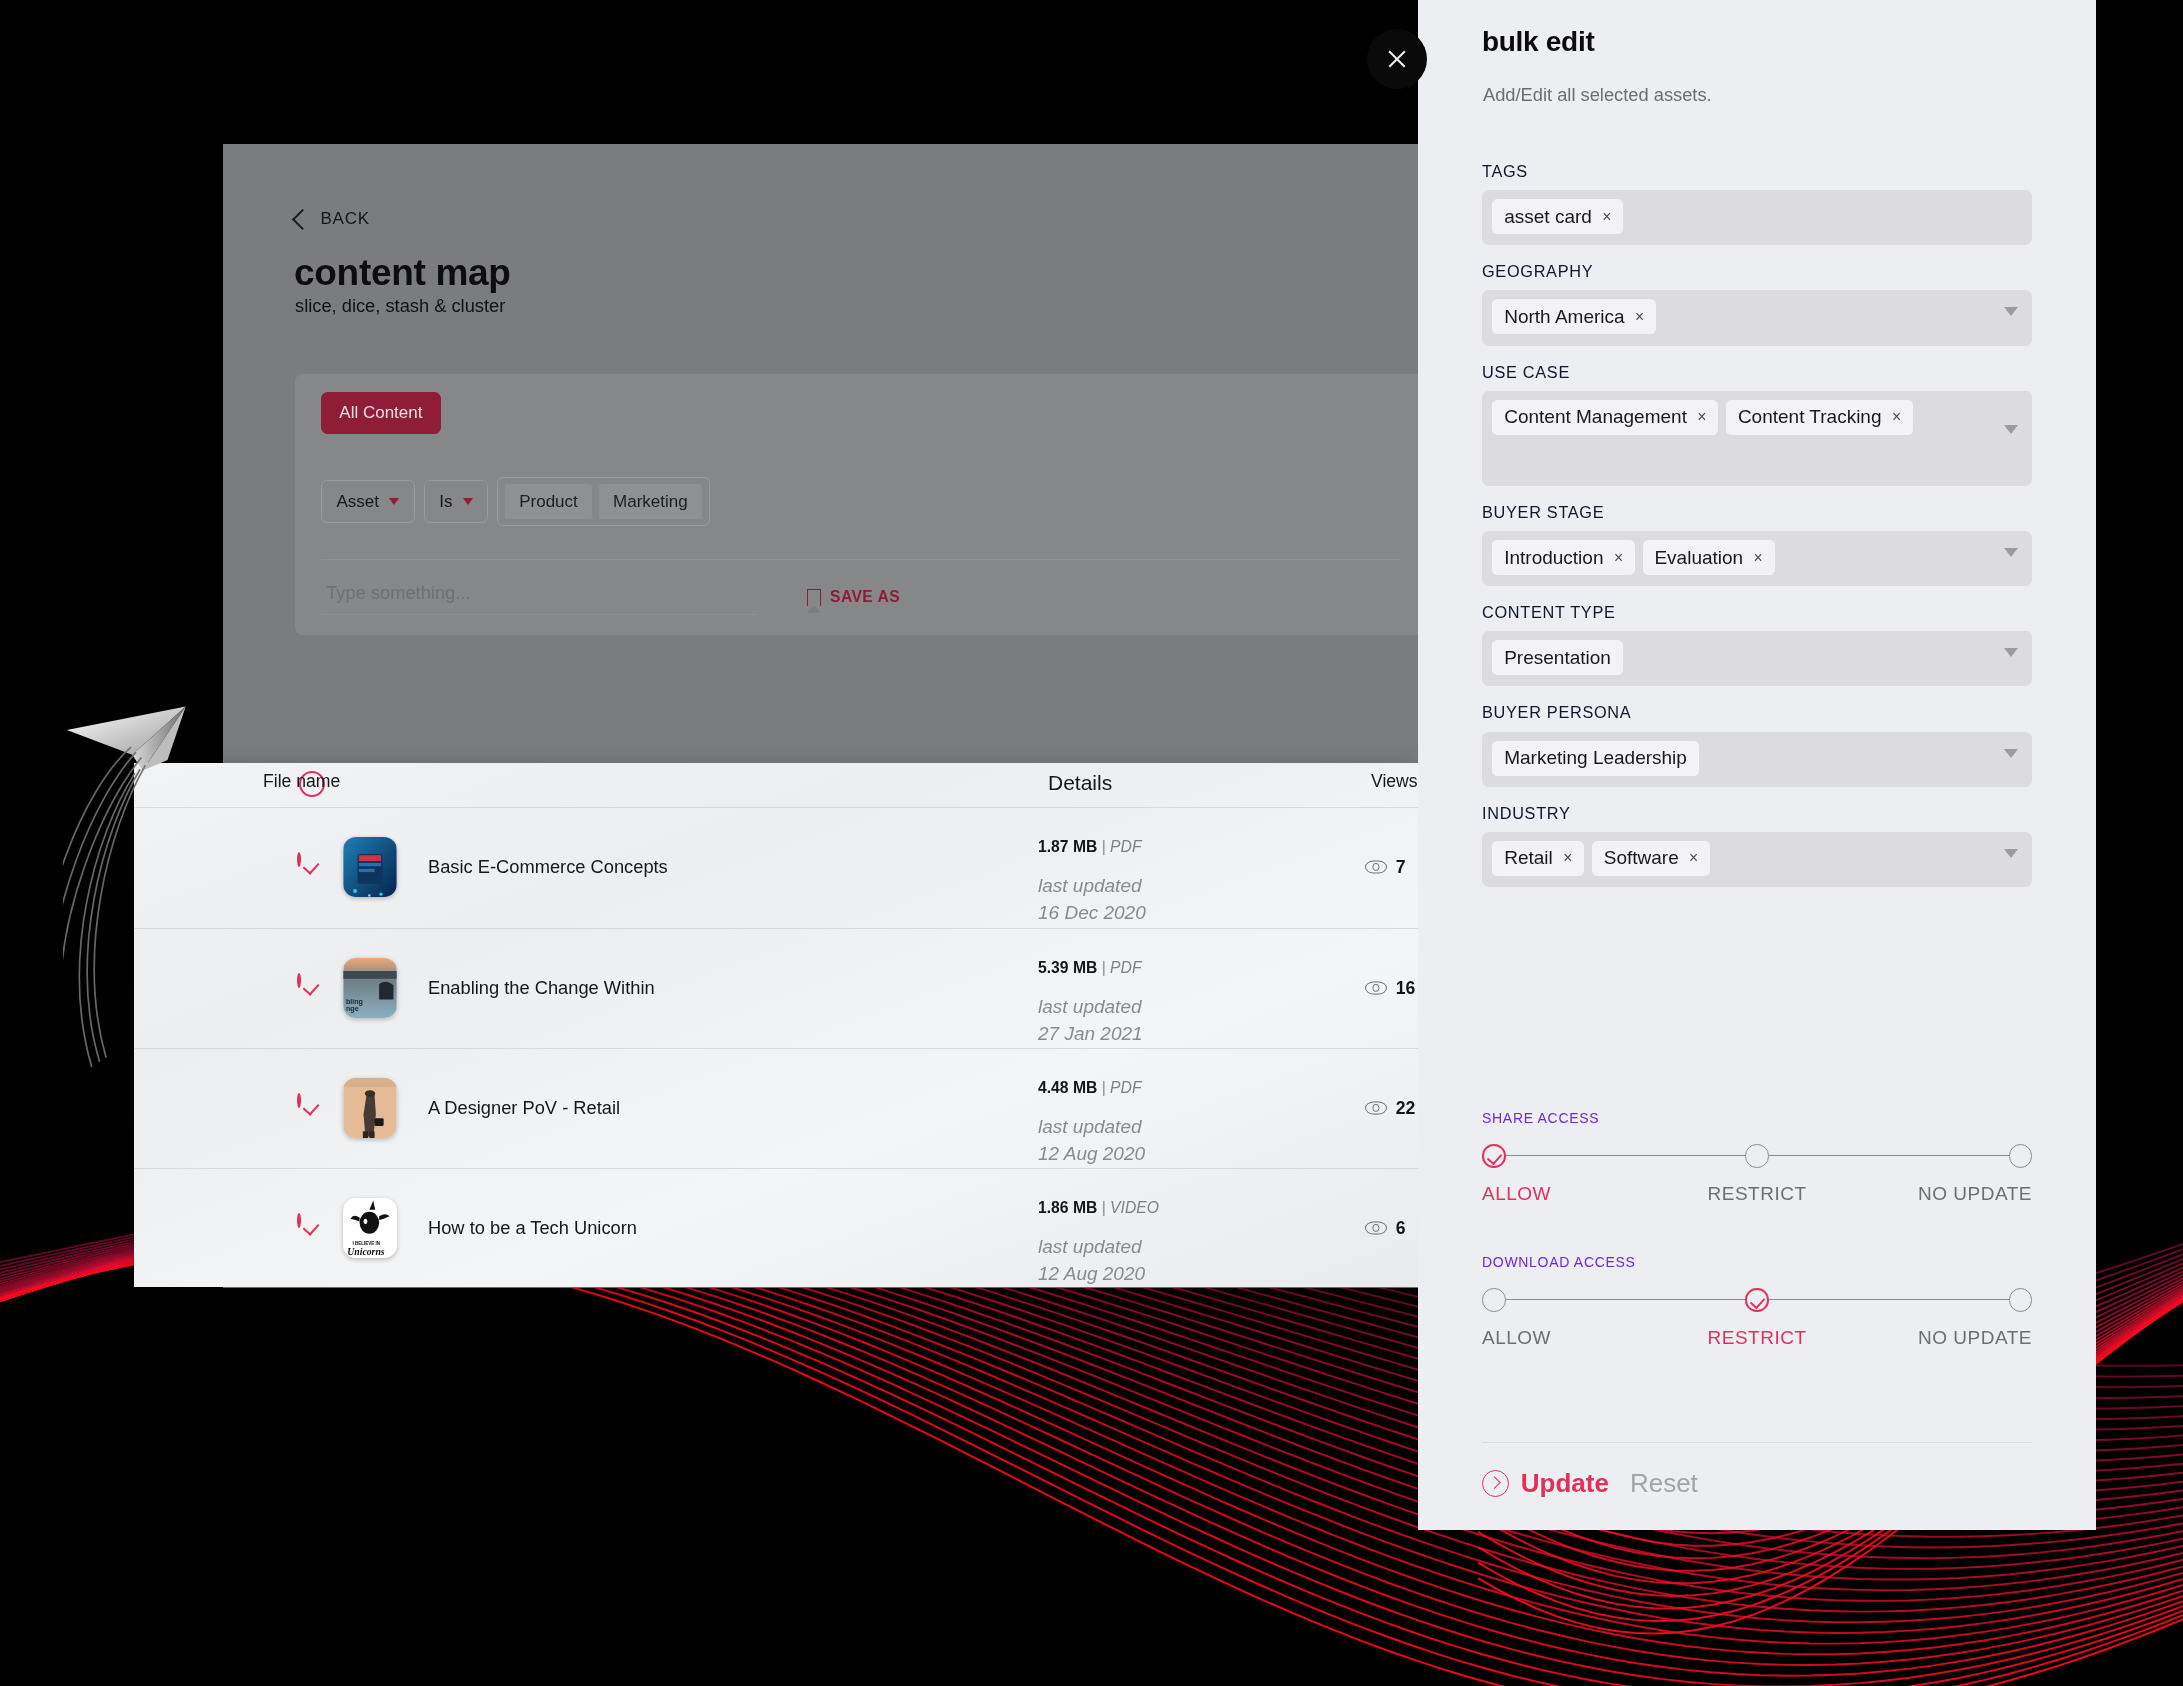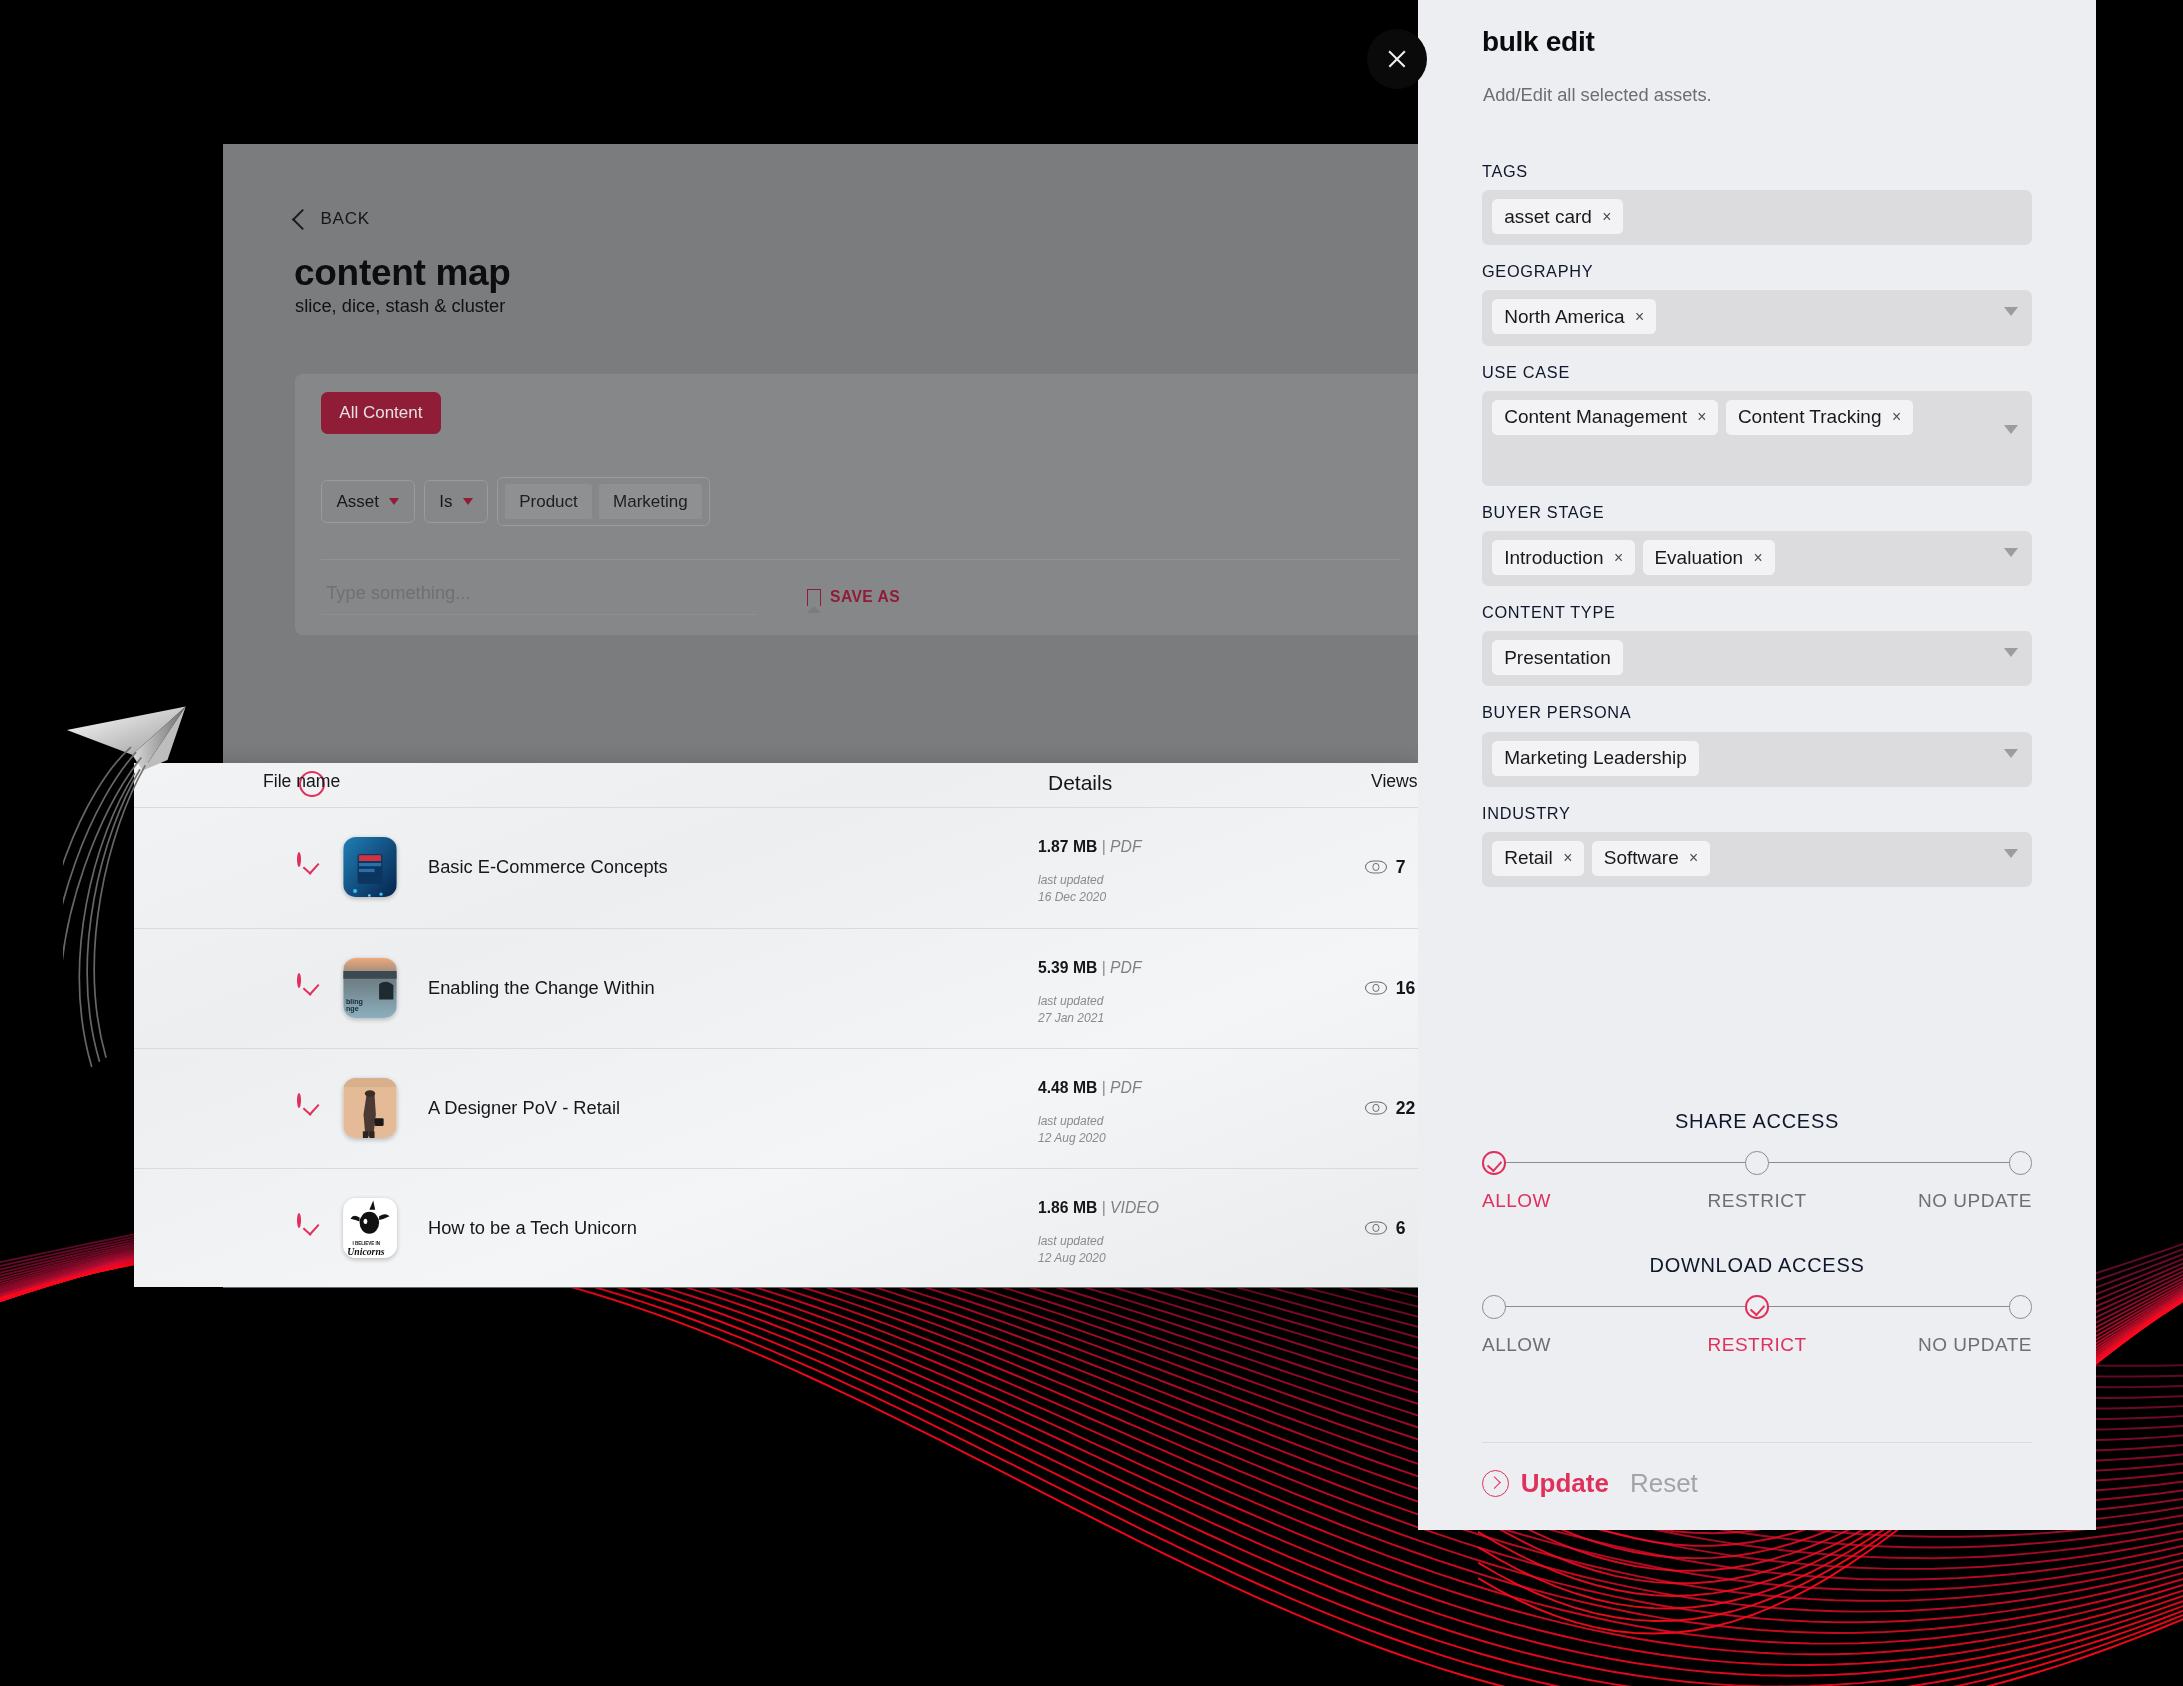--- a/index.html
+++ b/index.html
@@ -93,7 +93,7 @@
   .det .sz{font-size:15.7px;color:#15161a;font-weight:bold;}
   .det .sep{color:#8b8c90;font-weight:normal;}
   .det .ft{font-size:15.7px;color:#7f8083;font-style:italic;}
-  .det .lu{margin-top:15.7px;font-size:12px;color:#8a8b8f;font-style:italic;line-height:1.45;}
+  .det .lu{margin-top:15.7px;font-size:19px;color:#8a8b8f;font-style:italic;line-height:1.45;}
   .views{position:absolute;left:1231px;top:50%;transform:translateY(-50%);display:flex;align-items:center;gap:9.1px;}
   .eye{width:19.6px;height:11.8px;border:1.3px solid #6c6d71;border-radius:50% 50% 50% 50%/60% 60% 60% 60%;position:relative;}
   .eye:after{content:"";position:absolute;left:50%;top:50%;transform:translate(-50%,-50%);width:5.2px;height:5.2px;border:1.3px solid #6c6d71;border-radius:50%;}

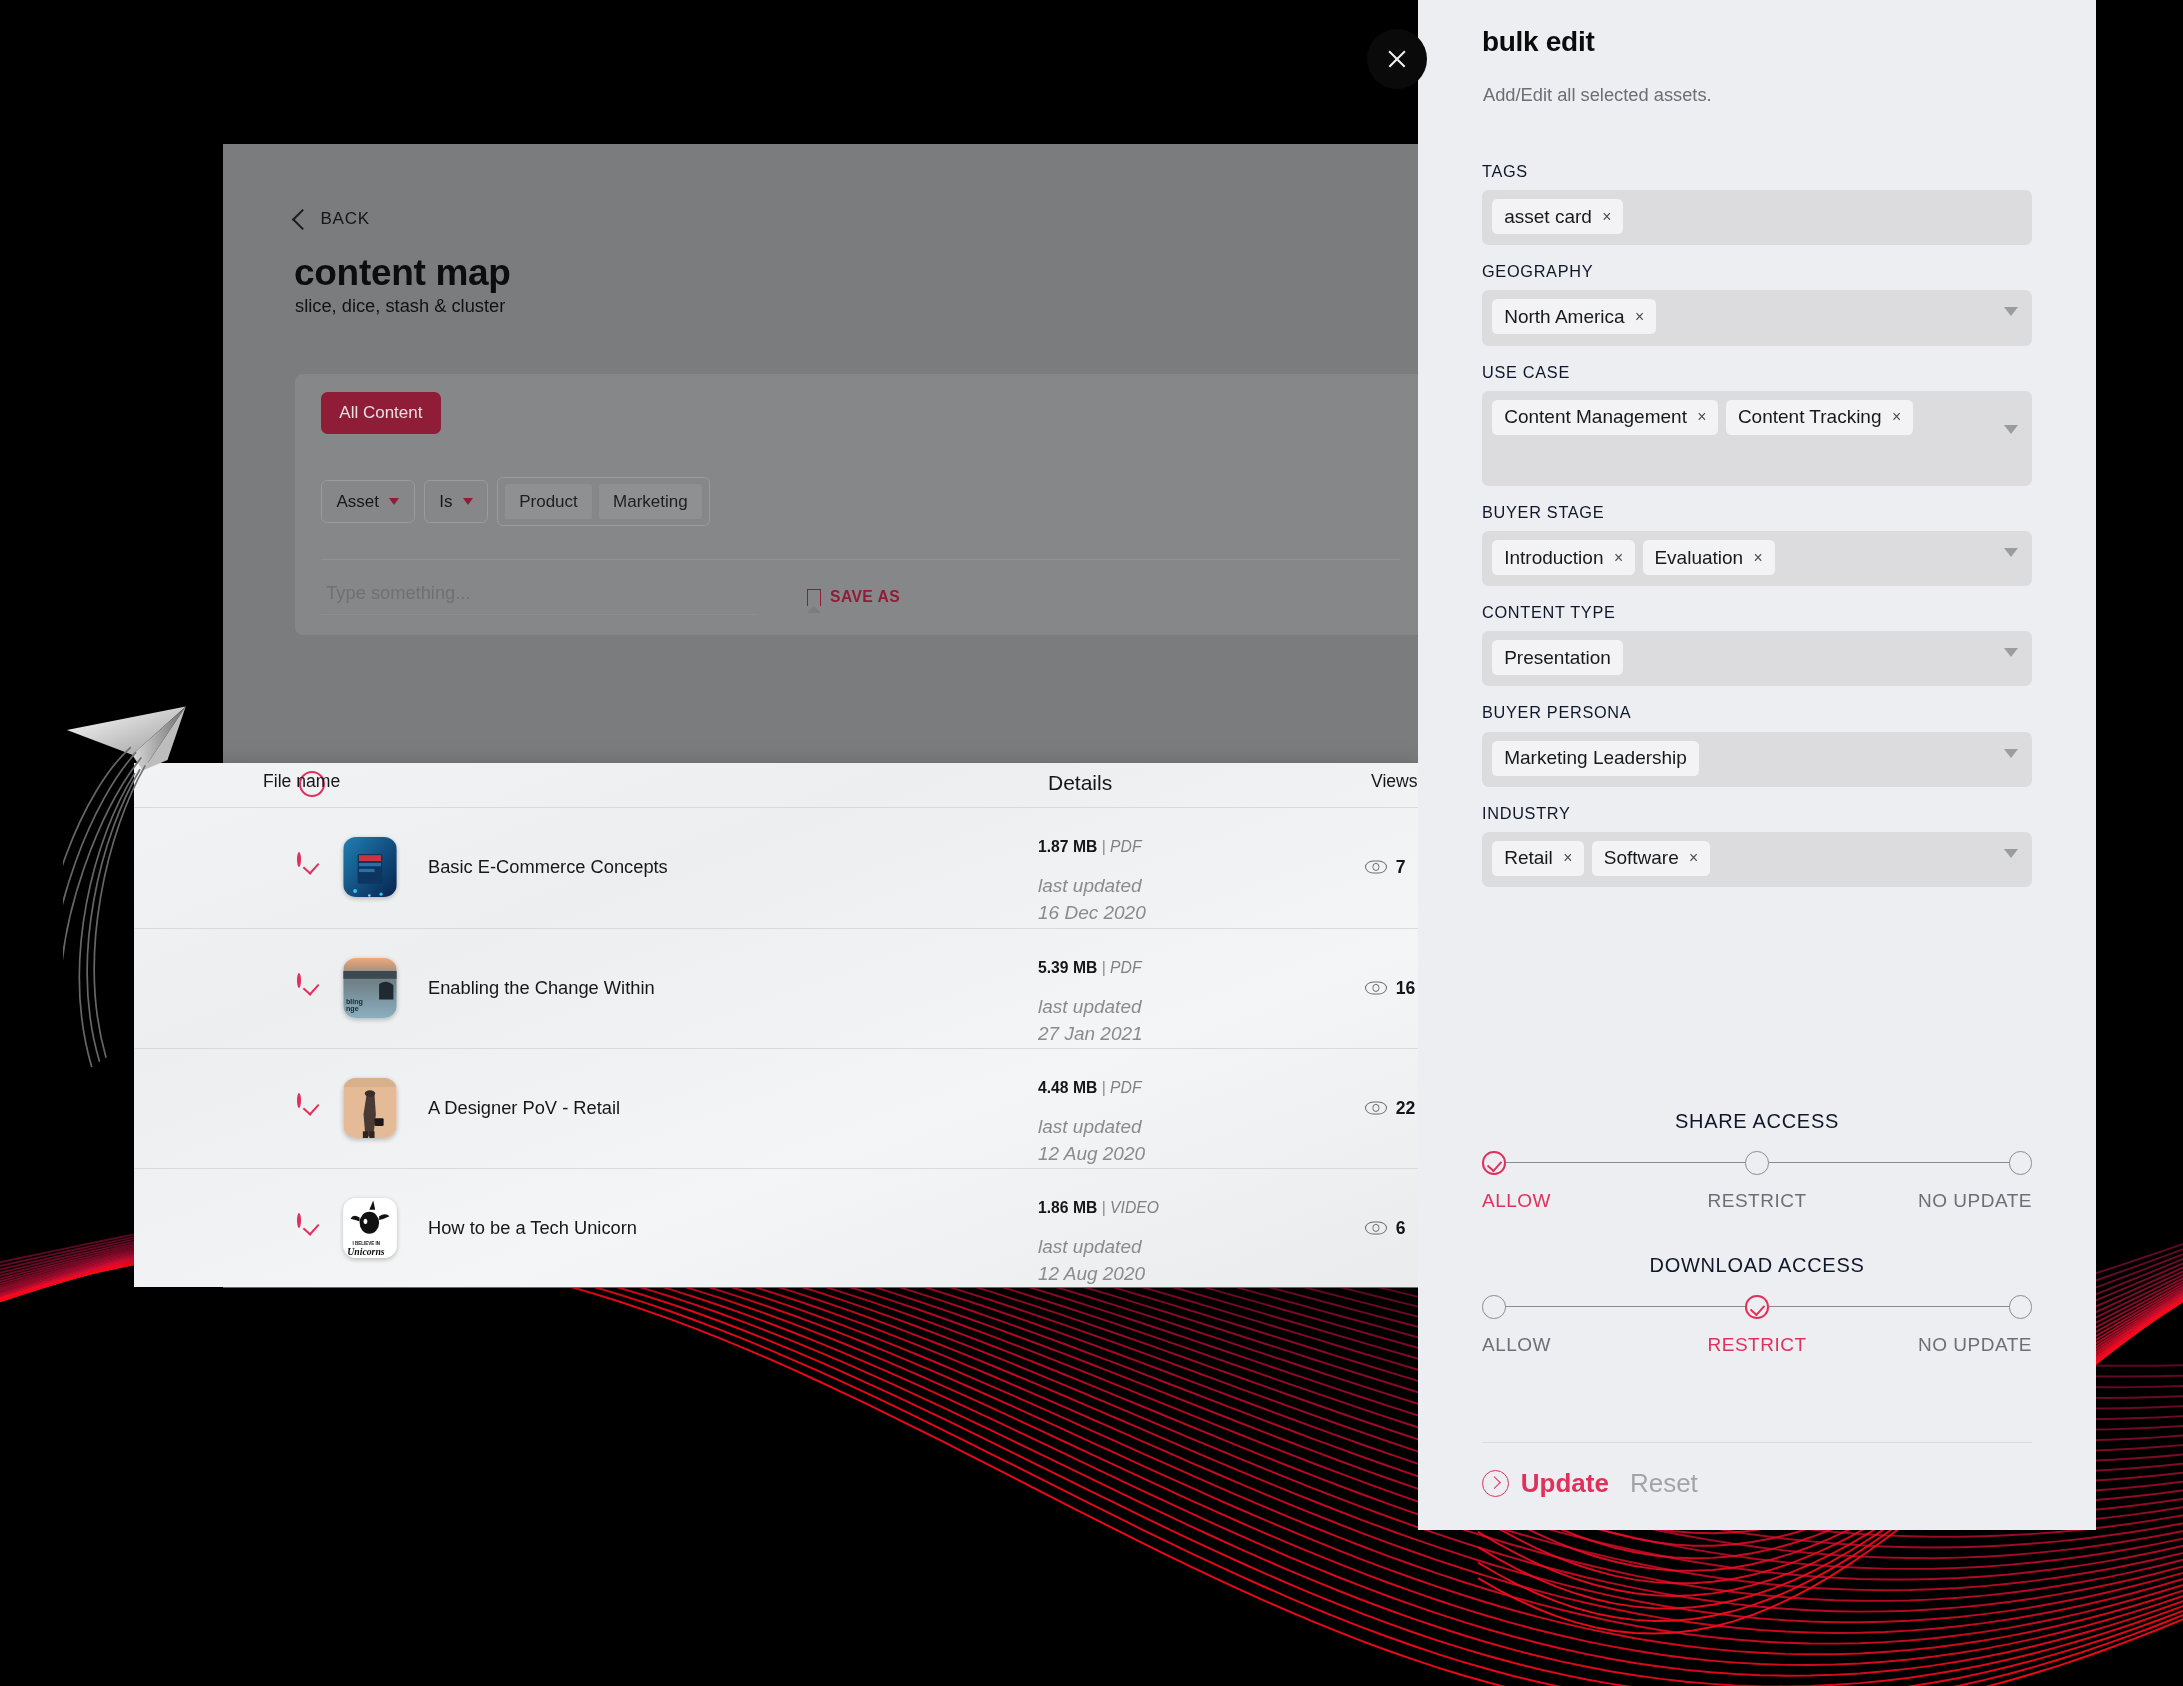--- a/index.html
+++ b/index.html
@@ -137,7 +137,7 @@
   .fcaret.mid{top:34px;}
 
   .access{position:absolute;left:64px;width:550px;}
-  .acc-label{font-size:20px;letter-spacing:0.7px;color:#0f172a;font-weight:normal;margin-bottom:17px;text-align:center;}
+  .acc-label{font-size:14px;letter-spacing:0.7px;color:#6d28d9;font-weight:normal;margin-bottom:17px;}
   .acc-track{position:relative;height:26px;display:flex;align-items:center;}
   .acc-line{position:absolute;left:14.4px;right:14.4px;top:12.4px;height:1px;background:#8b8c90;}
   .acc-node{position:relative;z-index:2;width:23.5px;height:23.5px;border-radius:50%;border:1.3px solid #8b8c90;background:#edeef2;box-sizing:border-box;}

